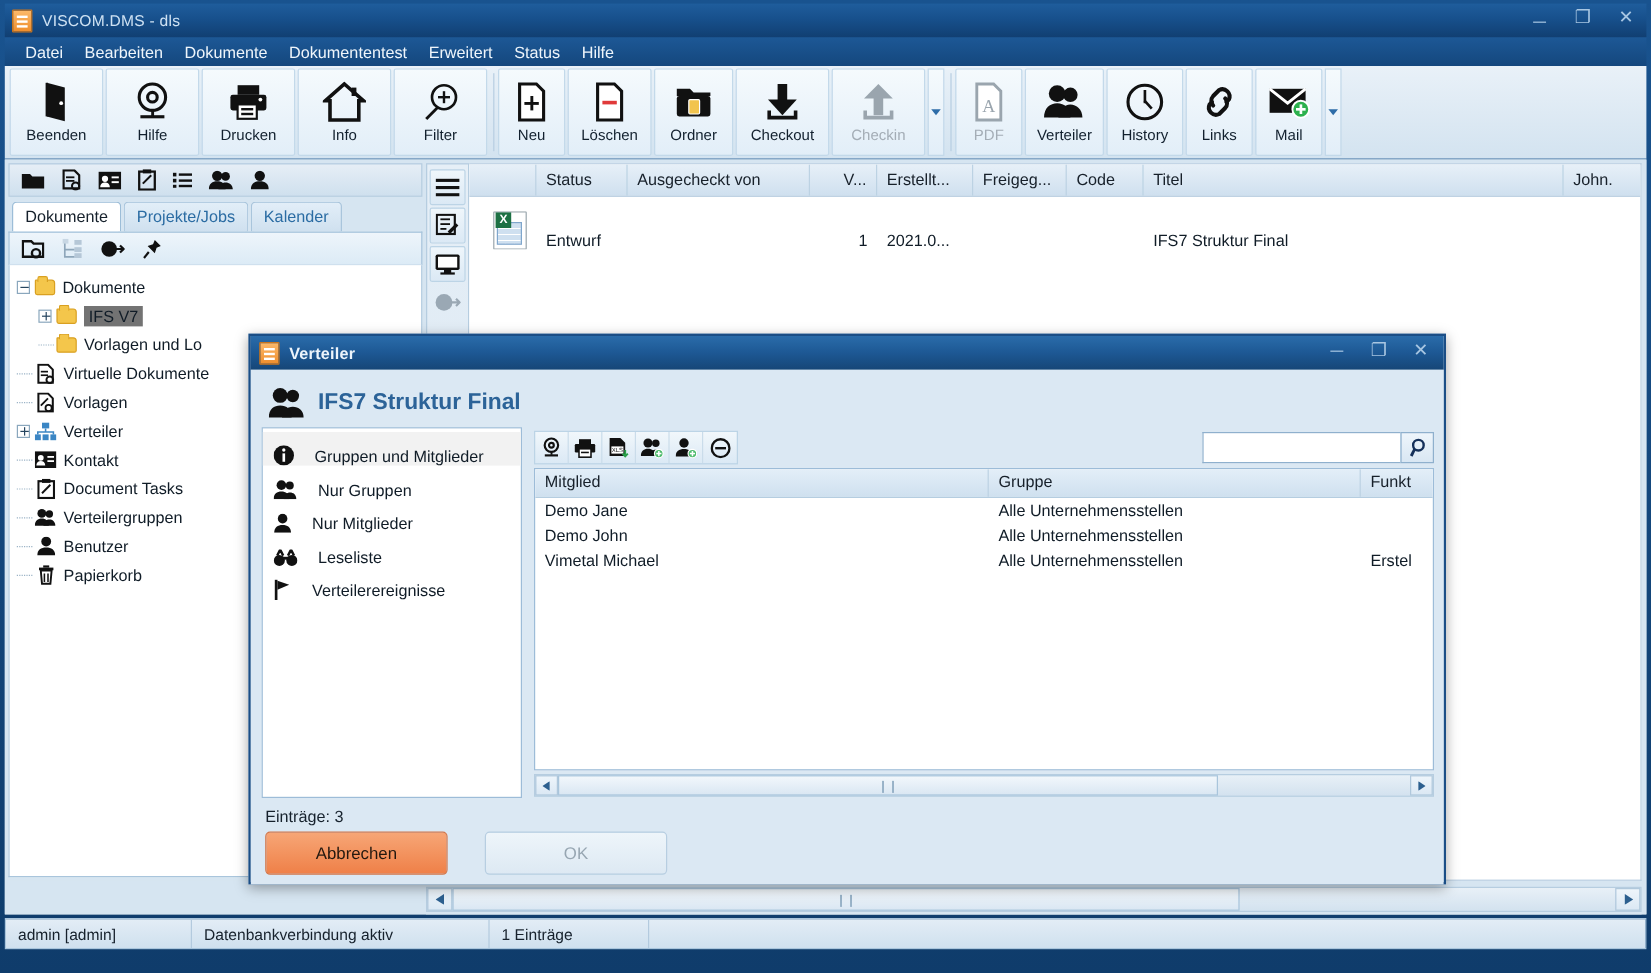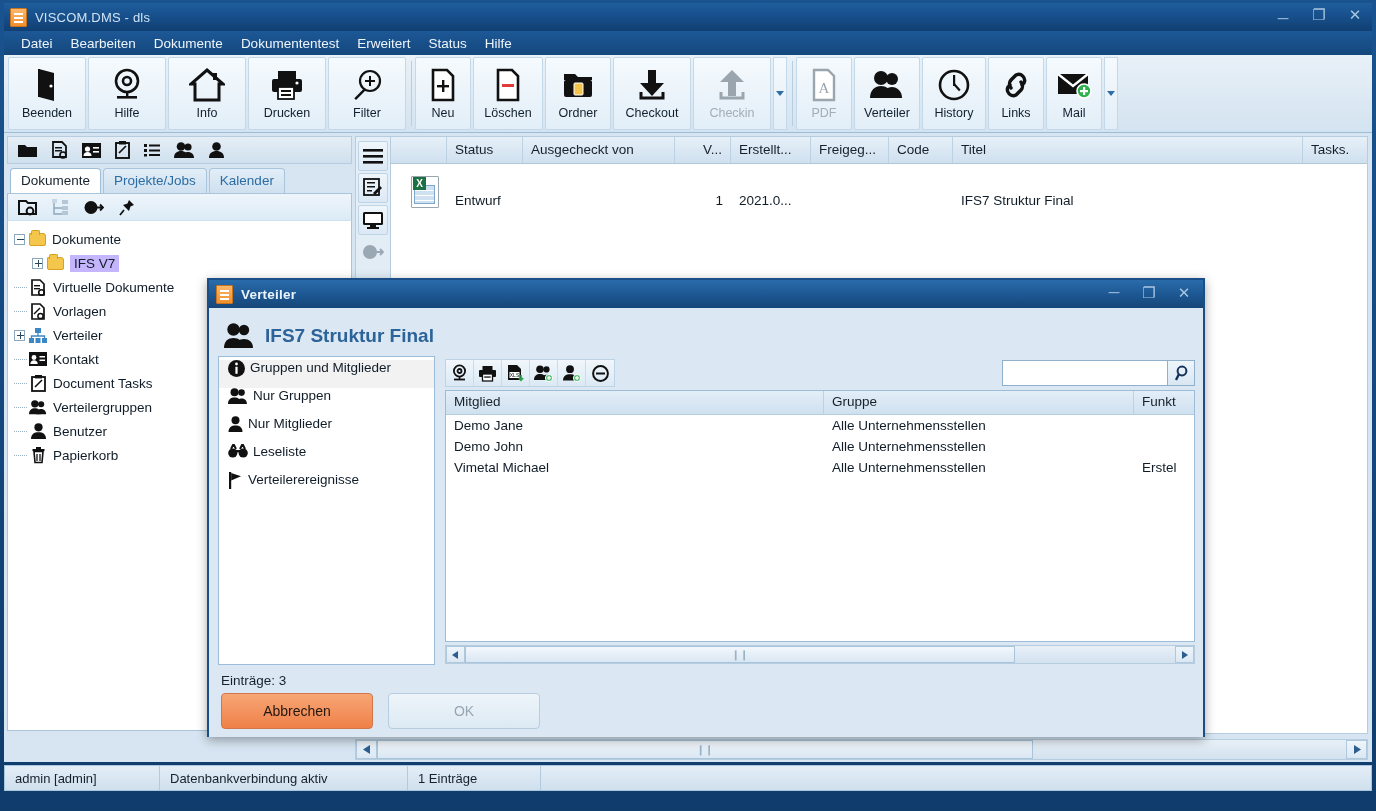--- a/index.html
+++ b/index.html
@@ -253,15 +253,6 @@
       </div>
       <div class="tbtn">
         <span class="glyph">
-          <svg width="36" height="34" viewBox="0 0 36 34">
-              <path d="M18 2 L34 16 L30 16 L30 32 L6 32 L6 16 L2 16 Z" fill="none" stroke="#111" stroke-width="3"></path>
-              <rect x="24" y="5" width="4" height="7" fill="#111"></rect>
-            </svg>
-        </span>
-        <span class="lbl">Info</span>
-      </div>
-      <div class="tbtn">
-        <span class="glyph">
           <svg width="36" height="32" viewBox="0 0 36 32">
               <rect x="9" y="2" width="18" height="8" fill="#111"></rect>
               <rect x="3" y="10" width="30" height="13" rx="2" fill="#111"></rect>
@@ -272,6 +263,15 @@
             </svg>
         </span>
         <span class="lbl">Drucken</span>
+      </div>
+      <div class="tbtn">
+        <span class="glyph">
+          <svg width="36" height="34" viewBox="0 0 36 34">
+              <path d="M18 2 L34 16 L30 16 L30 32 L6 32 L6 16 L2 16 Z" fill="none" stroke="#111" stroke-width="3"></path>
+              <rect x="24" y="5" width="4" height="7" fill="#111"></rect>
+            </svg>
+        </span>
+        <span class="lbl">Info</span>
       </div>
       <div class="tbtn">
         <span class="glyph">

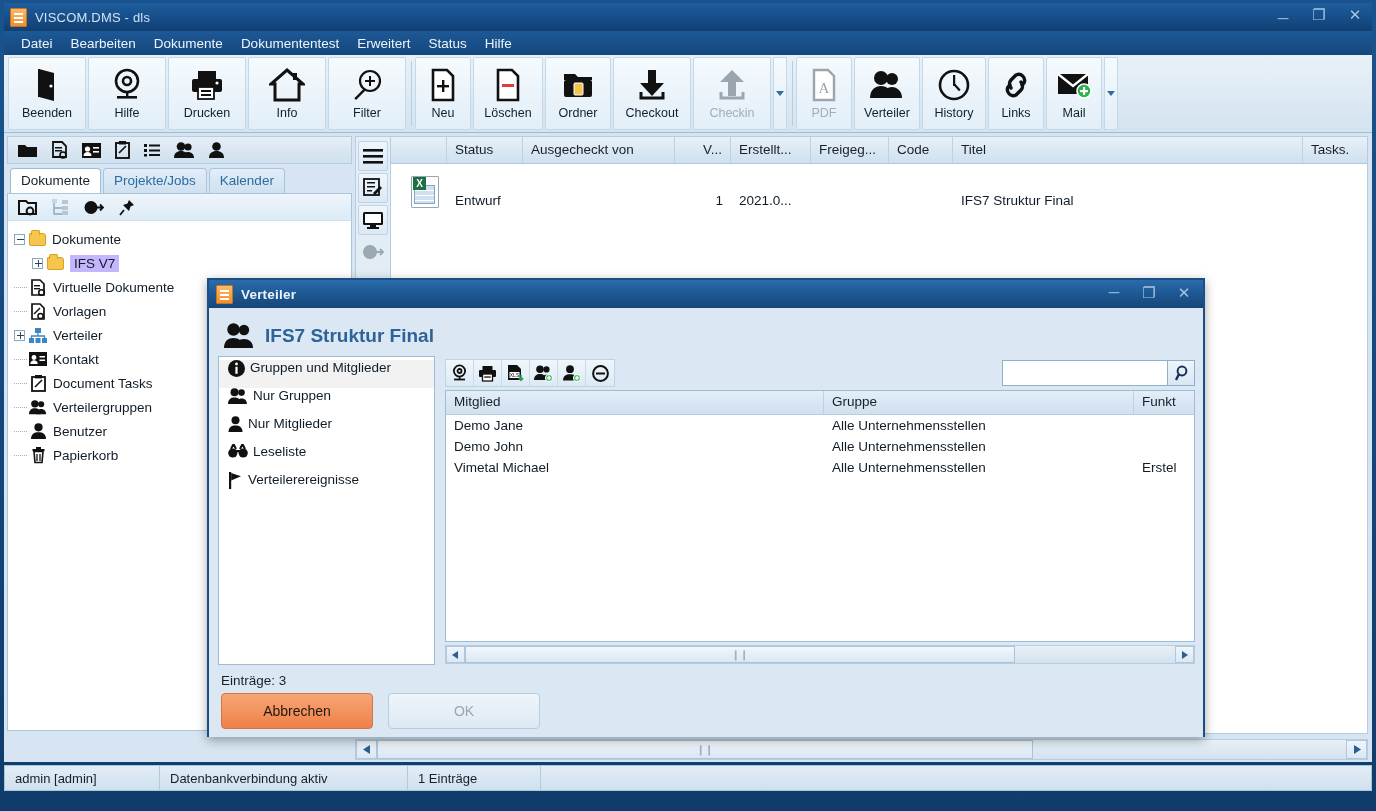--- a/index.html
+++ b/index.html
@@ -658,7 +658,7 @@
             <div class="gh" style="width:78px">Freigeg...</div>
             <div class="gh" style="width:64px">Code</div>
             <div class="gh" style="width:350px">Titel</div>
-            <div class="gh" style="width:60px;border-right:none">Tasks.</div>
+            <div class="gh" style="width:60px;border-right:none">John.</div>
           </div>
           <div class="grow">
             <div class="gc" style="width:56px">

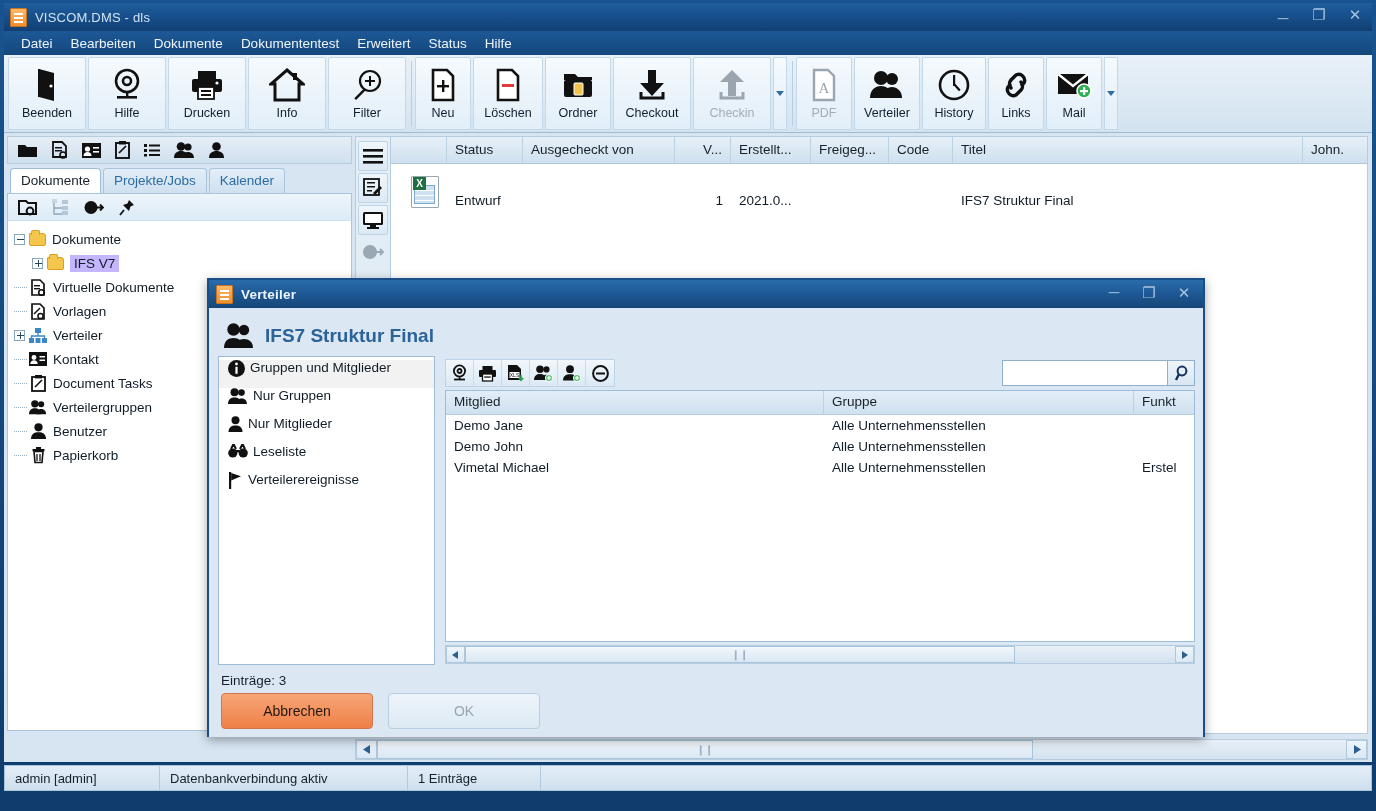--- a/index.html
+++ b/index.html
@@ -108,7 +108,7 @@
   }
   .folder:before{content:""; position:absolute; left:1px; top:-4px; width:7px; height:4px; background:#f4c64b; border:1px solid #d9a021; border-bottom:none; border-radius:2px 2px 0 0;}
   .ic { width:18px; height:17px; margin-right:6px; flex:0 0 auto; display:flex; align-items:center; justify-content:center;}
-  .tnode.sel .lblx { background:#c4b5fd; padding:1px 4px; }
+  .tnode.sel .lblx { background:#737373; padding:1px 4px; }
 
   
   .gridarea { flex:1; display:flex; flex-direction:column; background:#d6e5f1; padding:3px 4px 0 0;}

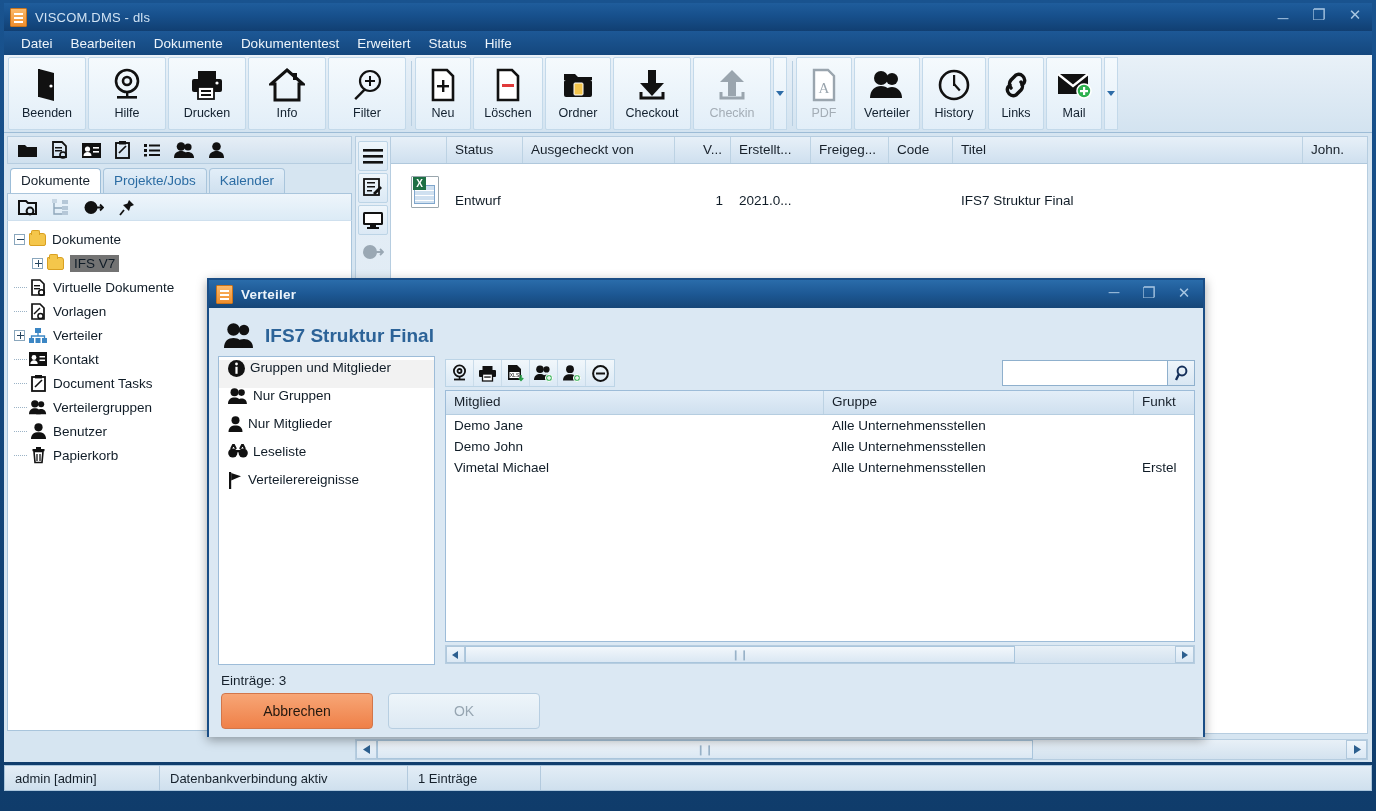--- a/index.html
+++ b/index.html
@@ -506,6 +506,11 @@
           <span class="lblx">IFS V7</span>
         </div>
 
+        <div class="tnode" style="padding-left:18px">
+          <span class="dotline"></span>
+          <span class="folder"></span>
+          <span class="lblx">Vorlagen und Lo</span>
+        </div>
 
         <div class="tnode">
           <span class="dotline"></span>

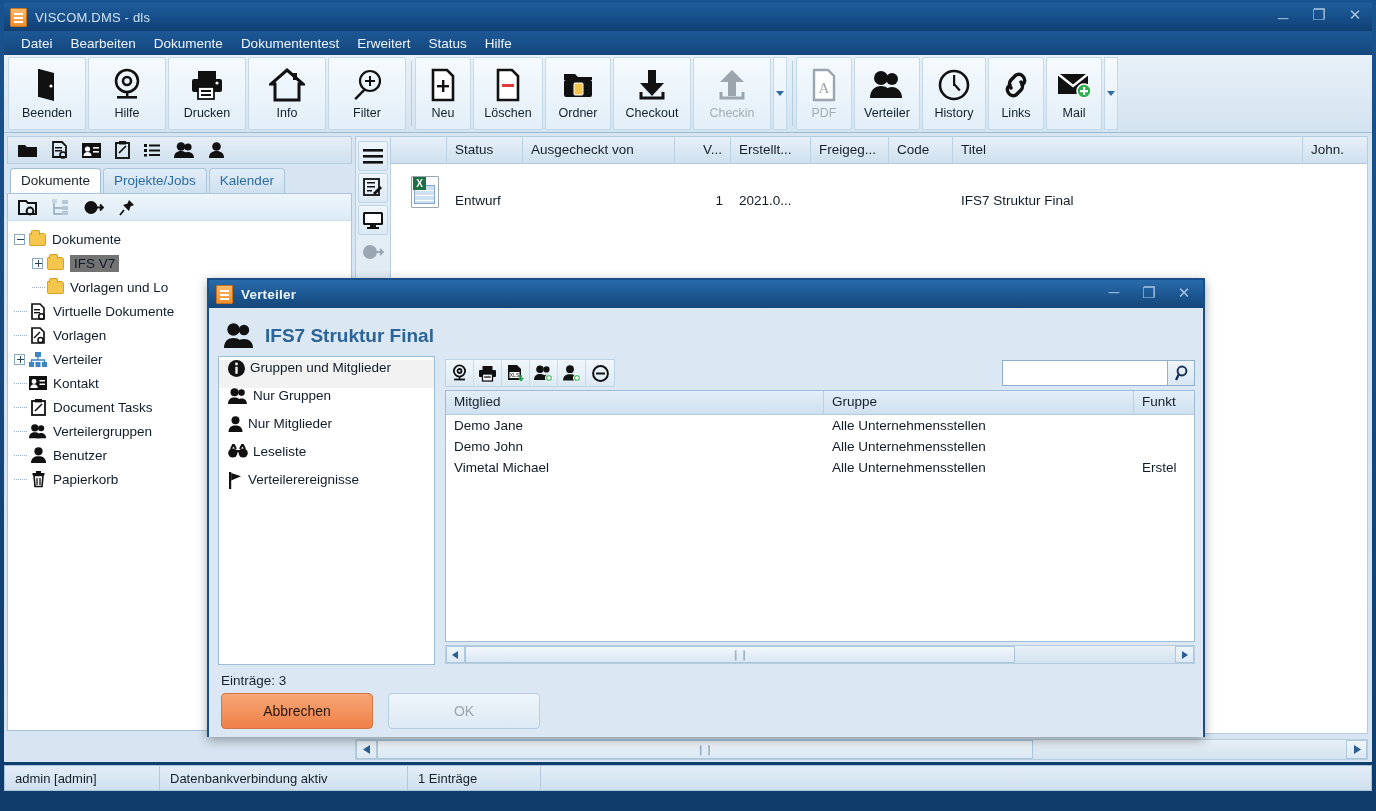--- a/index.html
+++ b/index.html
@@ -172,7 +172,7 @@
   .side {
     width:218px; background:#fff; border:1px solid #9dbcd8; padding-top:3px;
   }
-  .side-item { height:28px; display:flex; align-items:flex-start; gap:5px; padding-left:9px; font-size:13.5px; color:#101c27; cursor:default;}
+  .side-item { height:28px; display:flex; align-items:flex-end; gap:17px; padding-left:9px; font-size:13.5px; color:#101c27; cursor:default;}
   .side-item.active { background:#f2f2f2; }
   .right { flex:1; display:flex; flex-direction:column;}
   .dlg-toolbar { height:34px; display:flex; align-items:center; justify-content:space-between; }

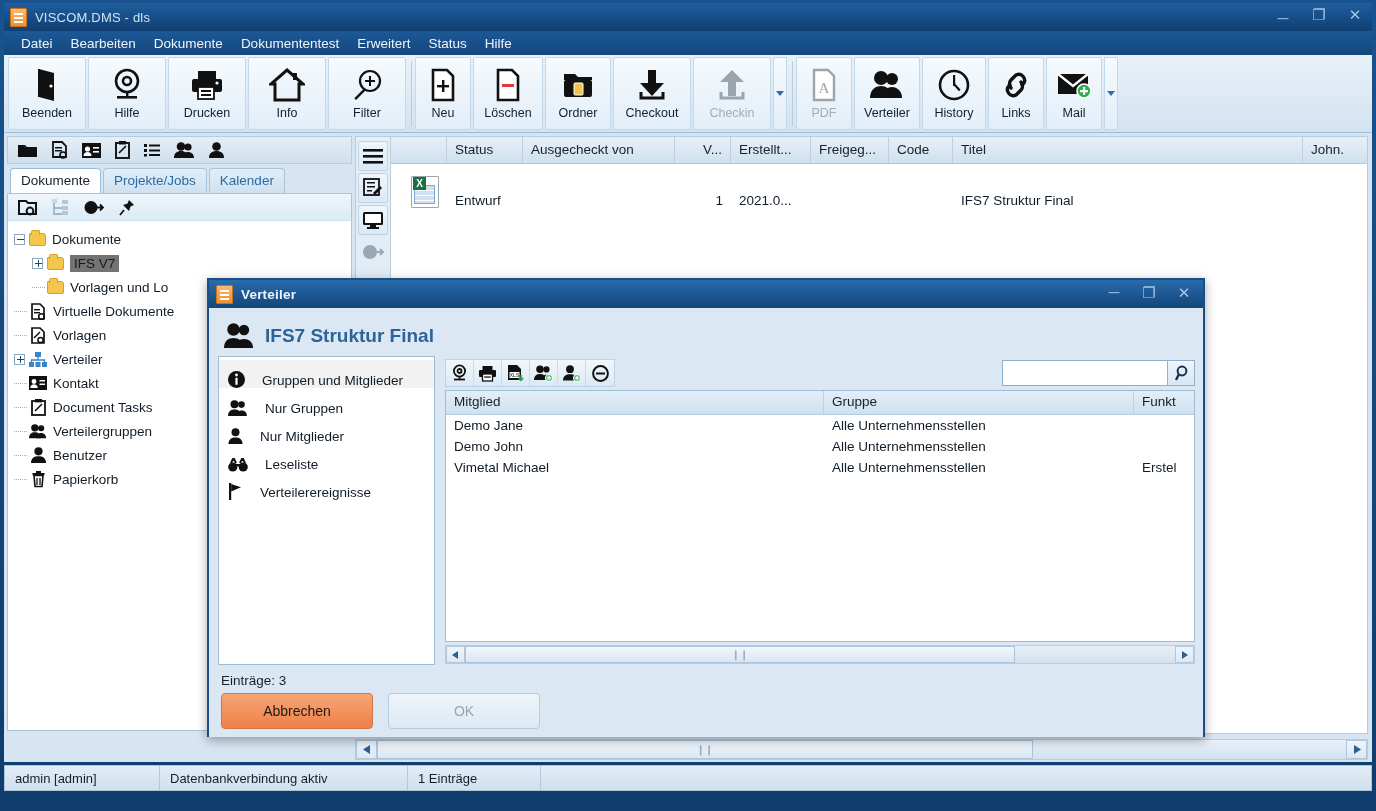--- a/index.html
+++ b/index.html
@@ -191,7 +191,7 @@
   .dgr .c { font-size:13.5px; color:#101c27; padding:0 8px; white-space:nowrap; overflow:hidden;}
   .dlg-hsb { height:21px; margin-top:2px; display:flex; align-items:center;}
   .dlg-count { font-size:13.5px; color:#16212c; padding:8px 0 5px 3px;}
-  .dlg-buttons { display:flex; gap:15px; padding-left:3px; }
+  .dlg-buttons { display:flex; gap:31px; padding-left:3px; }
   .btn {
     width:152px; height:36px; border-radius:4px; font-size:14px;
     font-family:"Liberation Sans",sans-serif; cursor:default;

